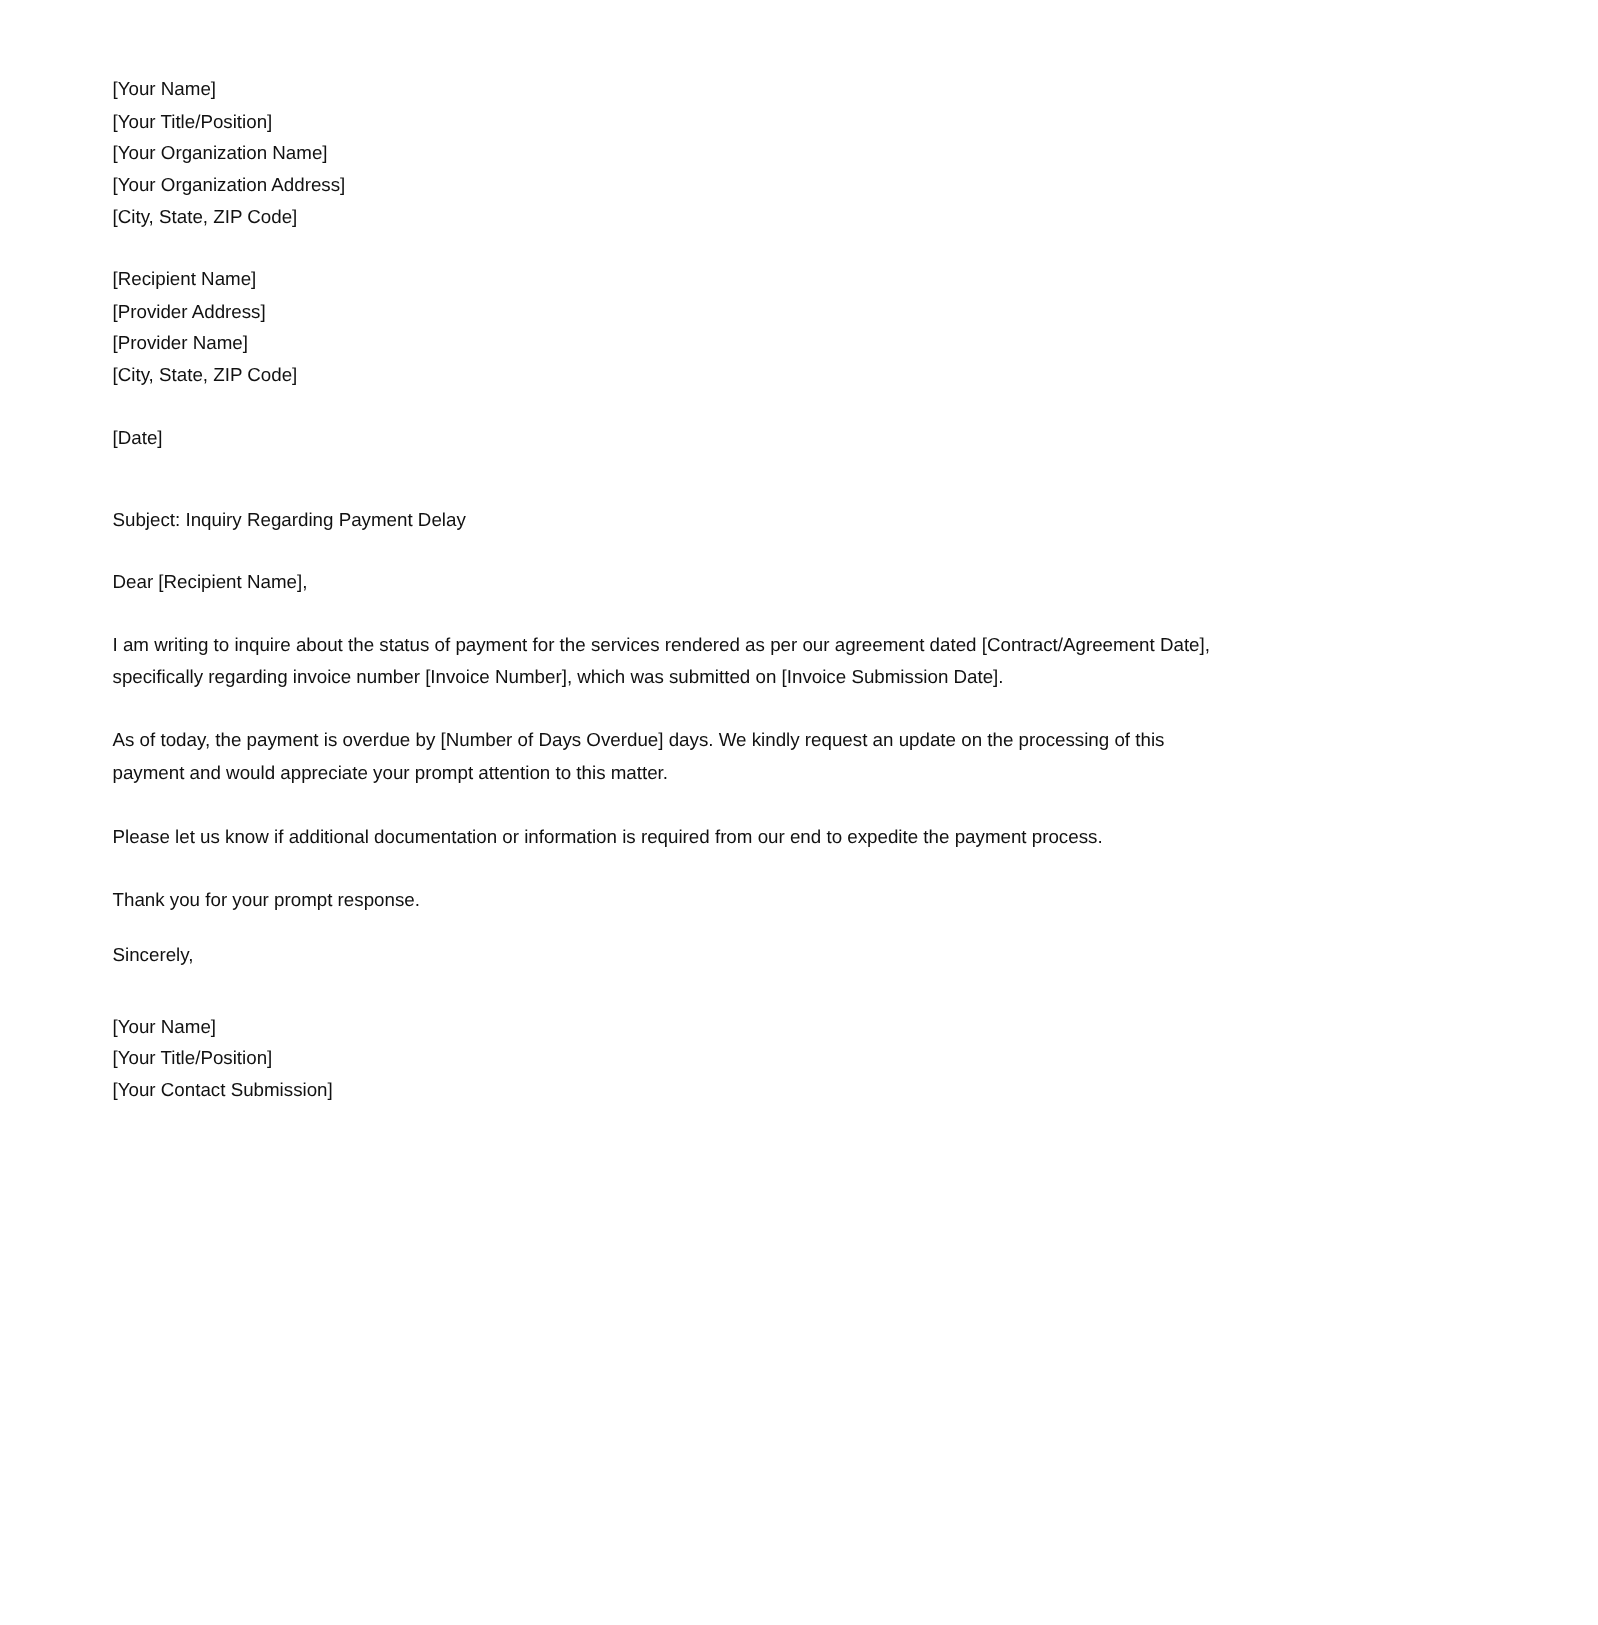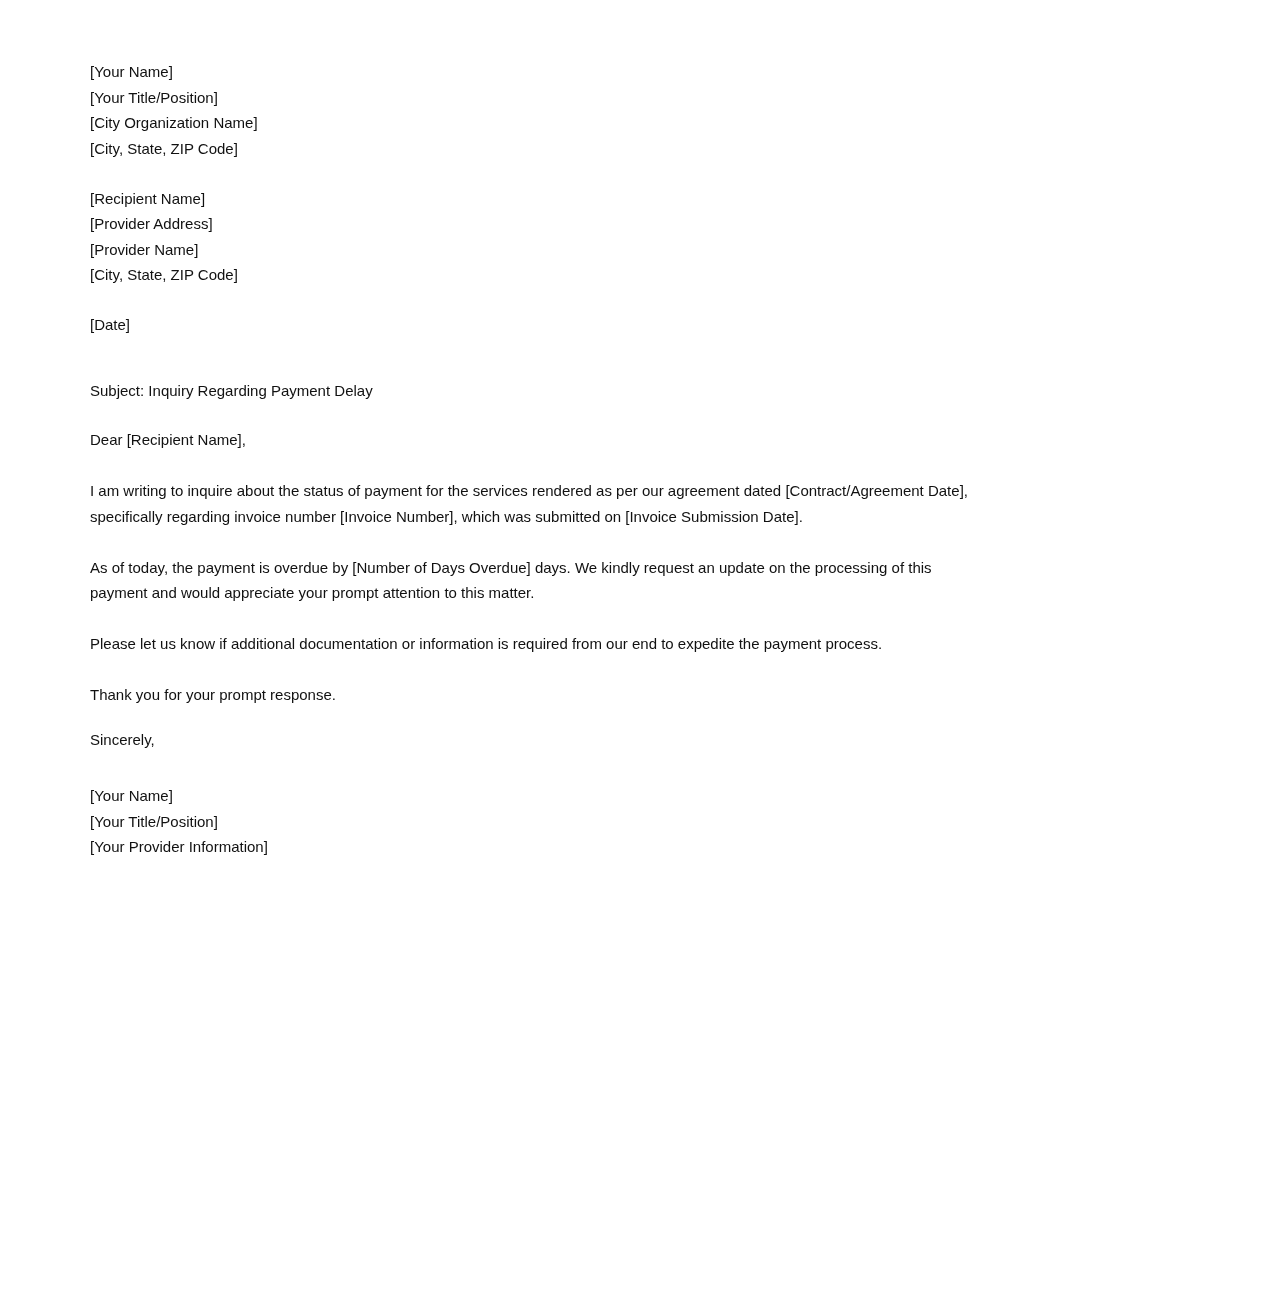--- a/index.html
+++ b/index.html
@@ -63,7 +63,7 @@
     <div class="block">
       <div class="line">[Your Name]</div>
       <div class="line">[Your Title/Position]</div>
-      <div class="line">[City Organization Name]</div>
+      <div class="line">[Your Organization Name]</div>
       <div class="line">[City, State, ZIP Code]</div>
     </div>
 

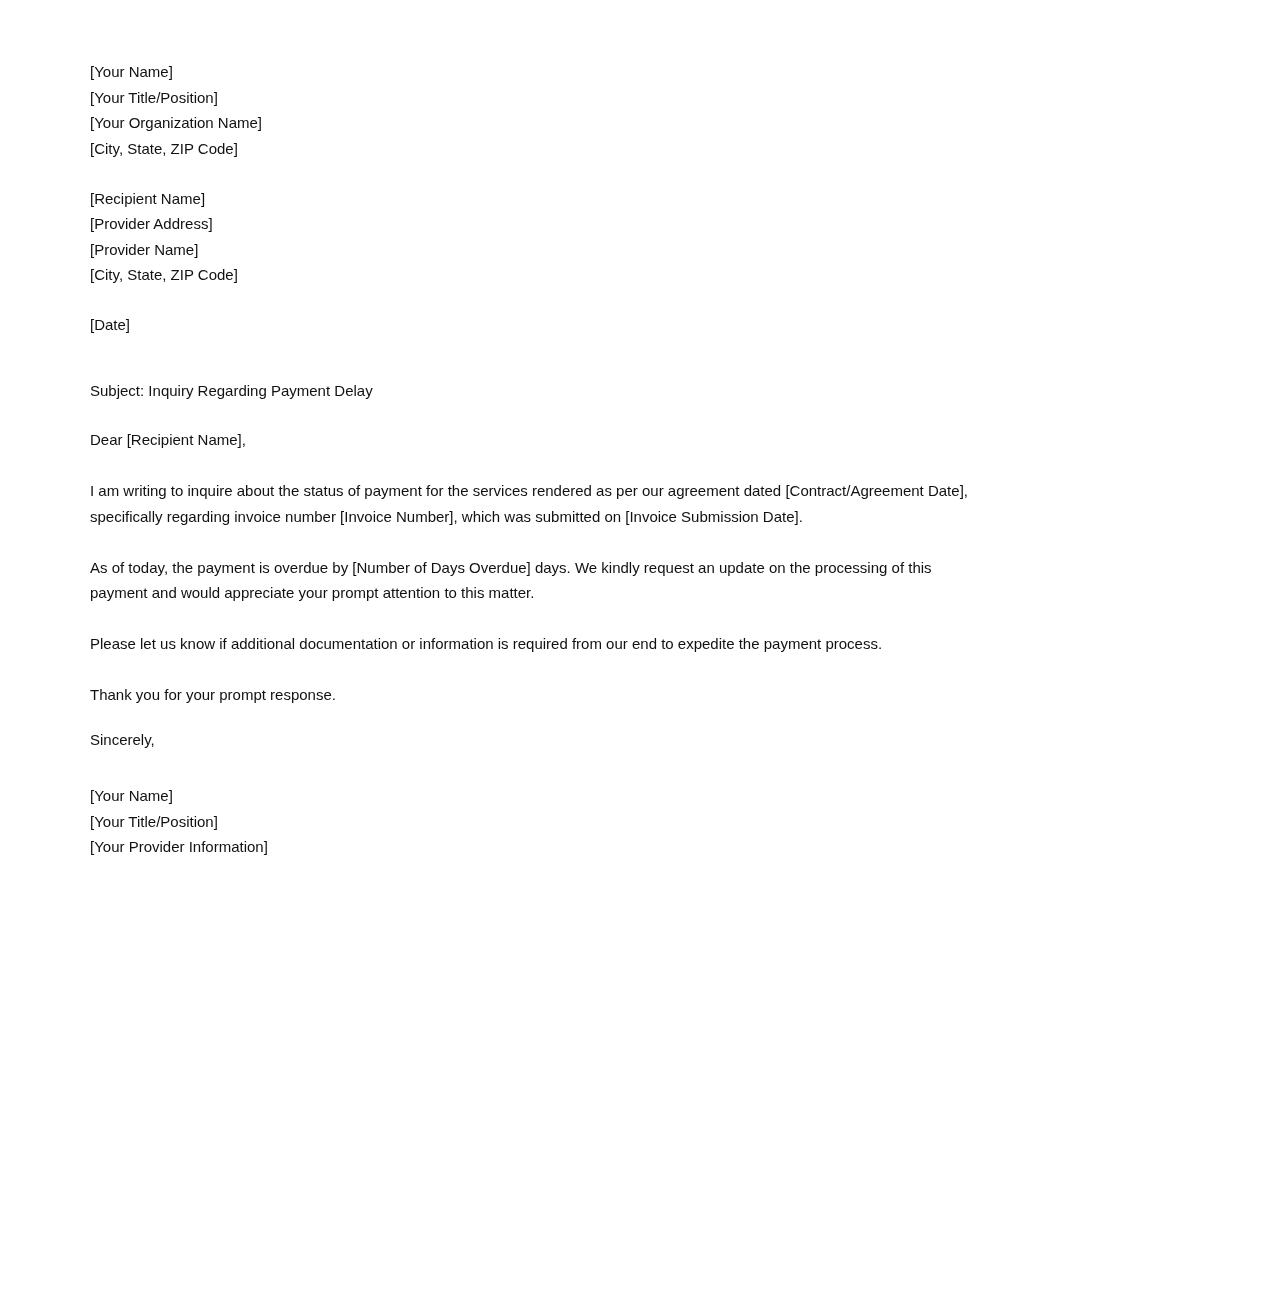--- a/index.html
+++ b/index.html
@@ -64,6 +64,7 @@
       <div class="line">[Your Name]</div>
       <div class="line">[Your Title/Position]</div>
       <div class="line">[Your Organization Name]</div>
+      <div class="line">[Your Organization Address]</div>
       <div class="line">[City, State, ZIP Code]</div>
     </div>
 

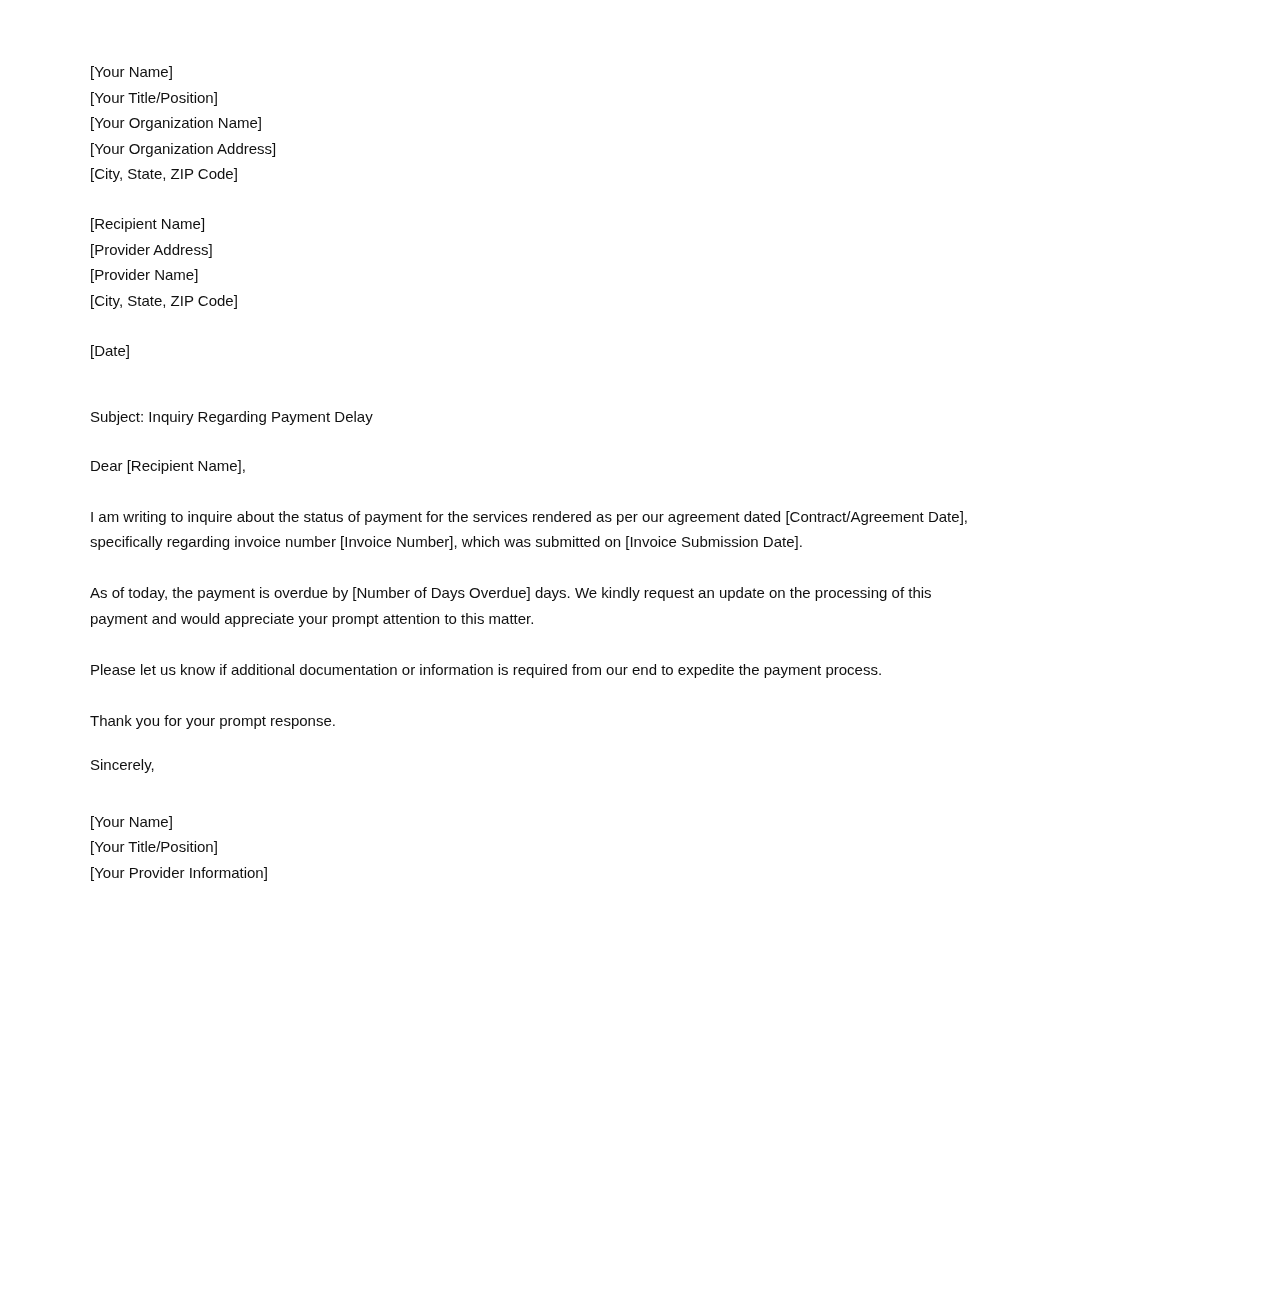--- a/index.html
+++ b/index.html
@@ -94,7 +94,7 @@
     <div class="signature">
       <div class="line">[Your Name]</div>
       <div class="line">[Your Title/Position]</div>
-      <div class="line">[Your Provider Information]</div>
+      <div class="line">[Your Contact Submission]</div>
     </div>
 
   </div>

